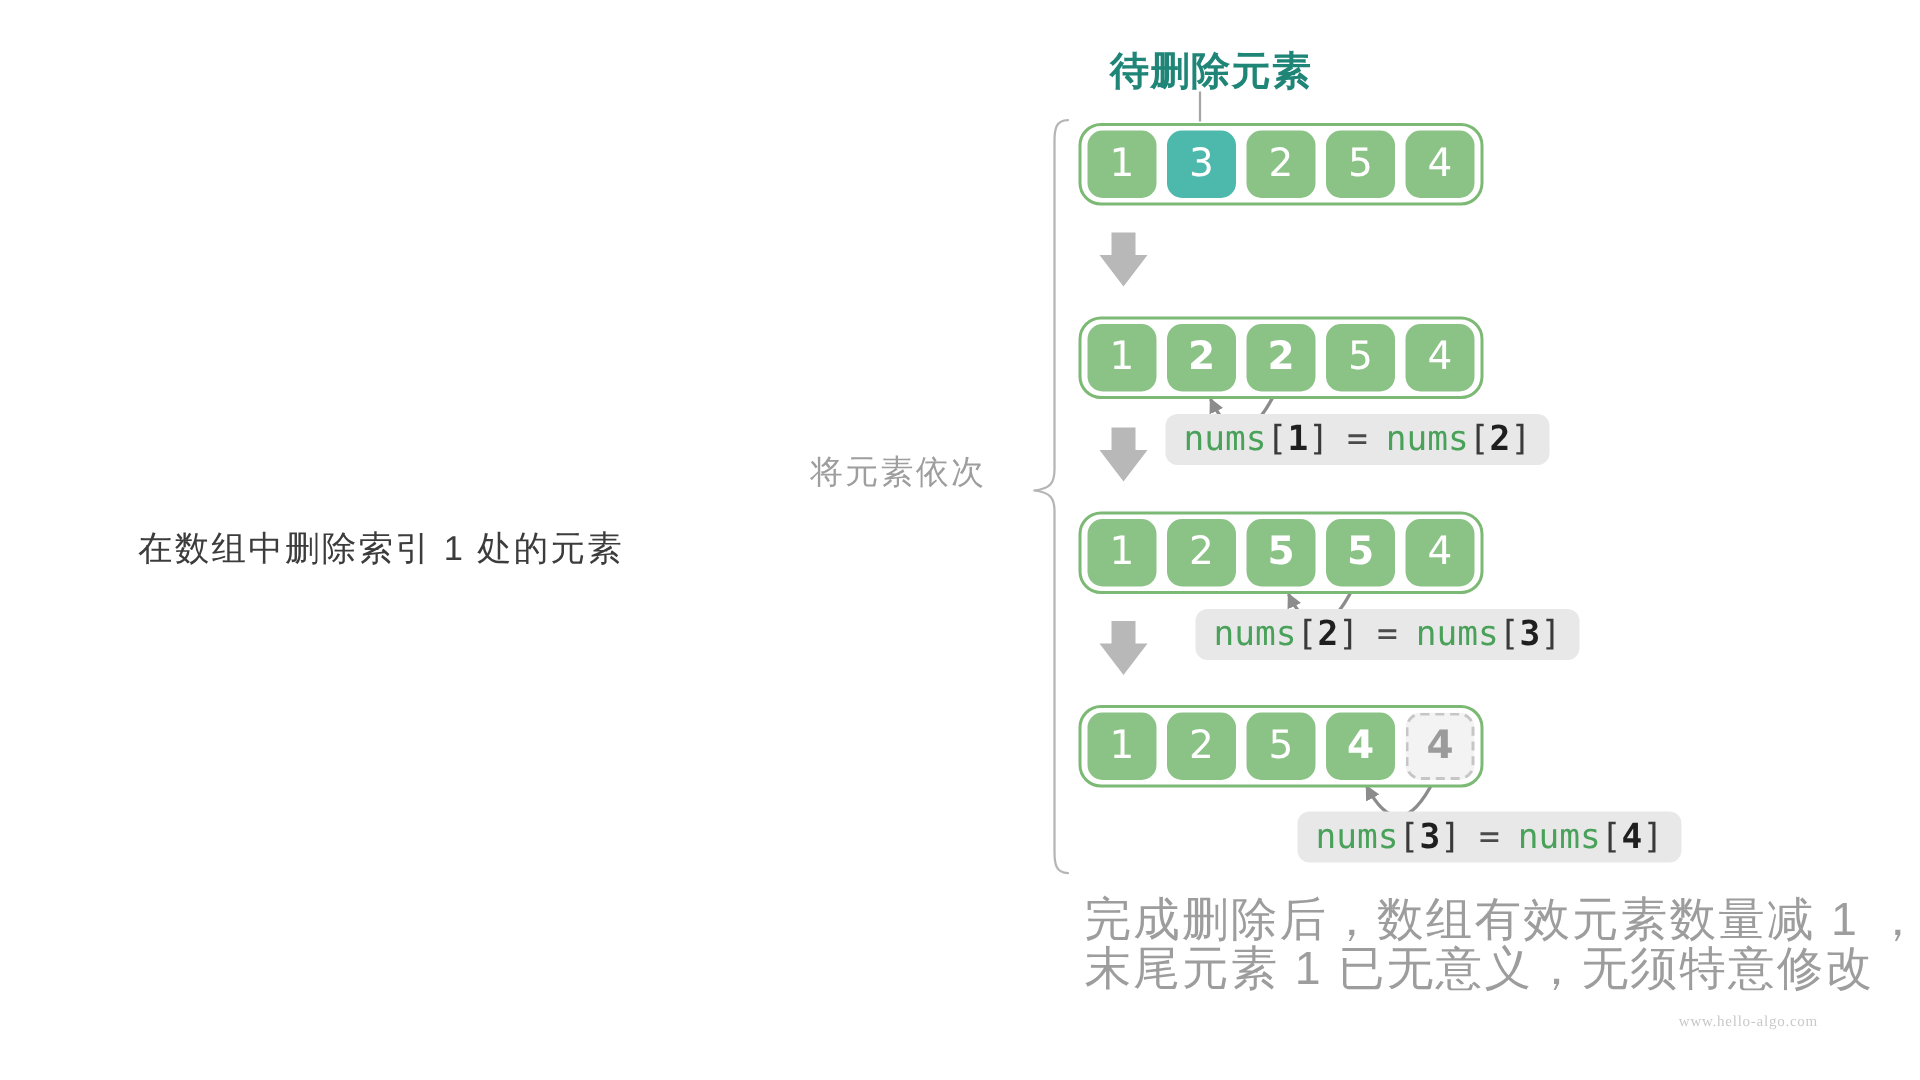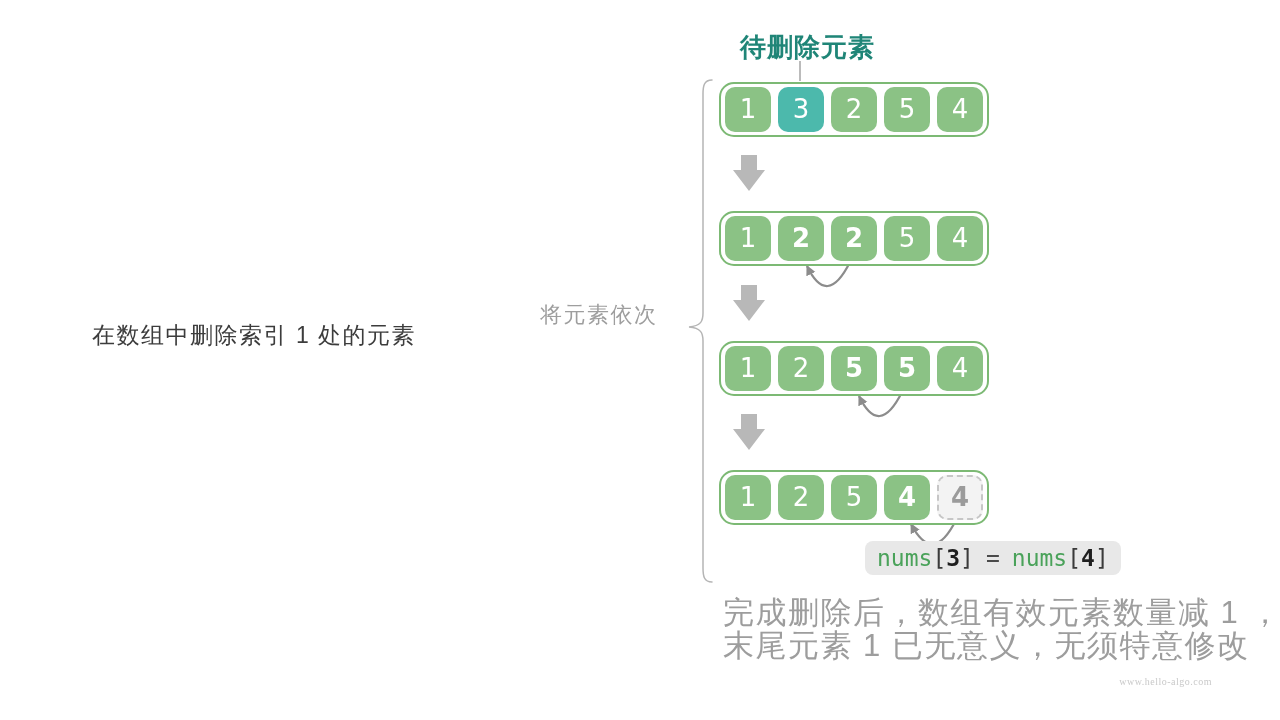--- a/index.html
+++ b/index.html
@@ -139,6 +139,9 @@
     <div class="cell" data-state="ghost">4</div>
   </div>
 
+  <div class="assign" style="left:777px;top:276px">
+    <span class="fn">nums</span><span class="br">[</span><span class="ix">1</span><span class="br">]</span><span class="eq">=</span><span class="fn">nums</span><span class="br">[</span><span class="ix">2</span><span class="br">]</span>
+  </div>
 
 
   <div class="assign" style="left:865px;top:541px">

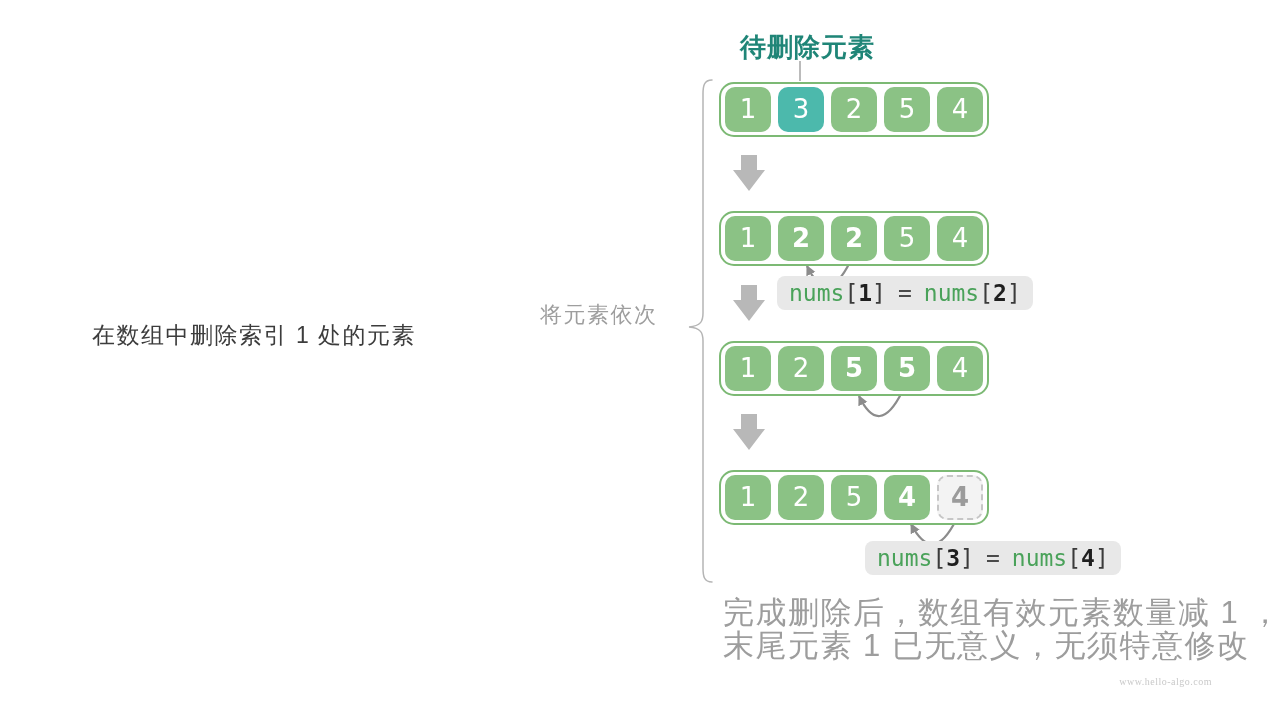--- a/index.html
+++ b/index.html
@@ -19,7 +19,7 @@
   
   .example{position:absolute;left:92px;top:318px;color:#333333;}
   .example-heading{font-size:26px;font-weight:700;letter-spacing:1px;color:#2f2f2f;}
-  .example-desc{margin-top:2px;font-size:23px;color:#3c3c3c;letter-spacing:1.5px;white-space:nowrap;}
+  .example-desc{margin-top:32px;font-size:23px;color:#3c3c3c;letter-spacing:1.5px;white-space:nowrap;}
 
   
   .side-note{

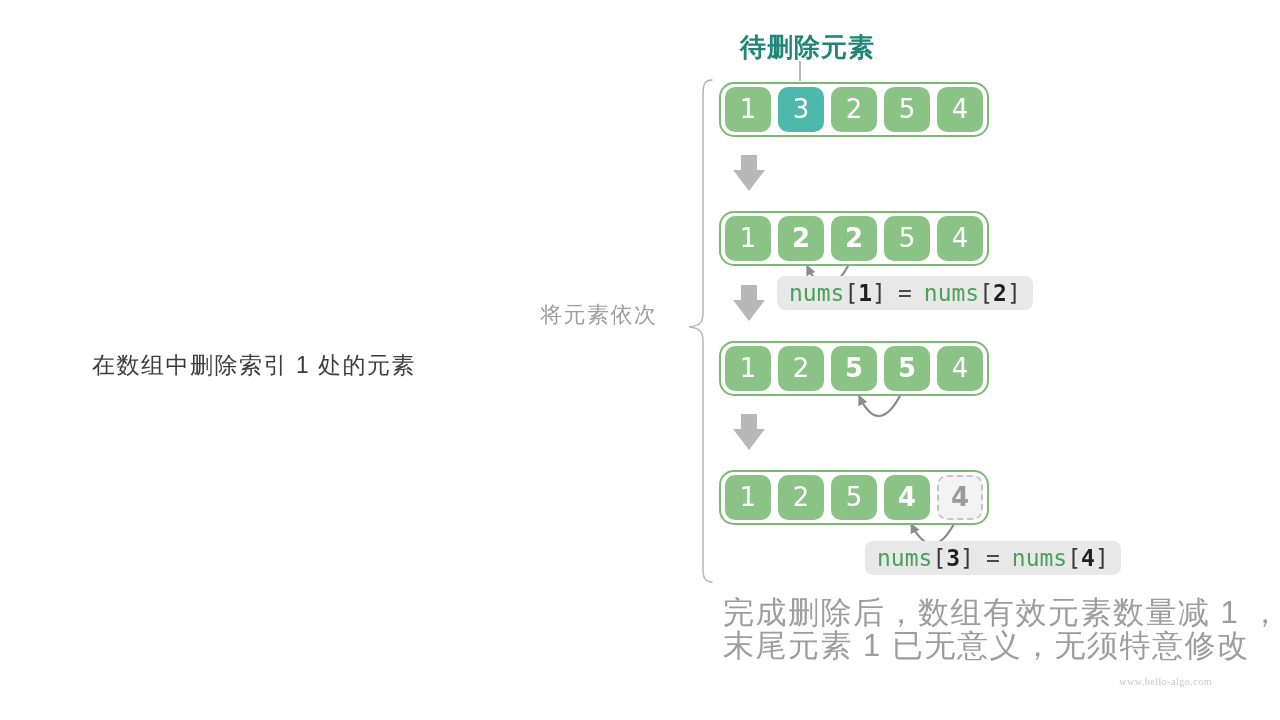--- a/index.html
+++ b/index.html
@@ -143,6 +143,9 @@
     <span class="fn">nums</span><span class="br">[</span><span class="ix">1</span><span class="br">]</span><span class="eq">=</span><span class="fn">nums</span><span class="br">[</span><span class="ix">2</span><span class="br">]</span>
   </div>
 
+  <div class="assign" style="left:797px;top:406px">
+    <span class="fn">nums</span><span class="br">[</span><span class="ix">2</span><span class="br">]</span><span class="eq">=</span><span class="fn">nums</span><span class="br">[</span><span class="ix">3</span><span class="br">]</span>
+  </div>
 
   <div class="assign" style="left:865px;top:541px">
     <span class="fn">nums</span><span class="br">[</span><span class="ix">3</span><span class="br">]</span><span class="eq">=</span><span class="fn">nums</span><span class="br">[</span><span class="ix">4</span><span class="br">]</span>

